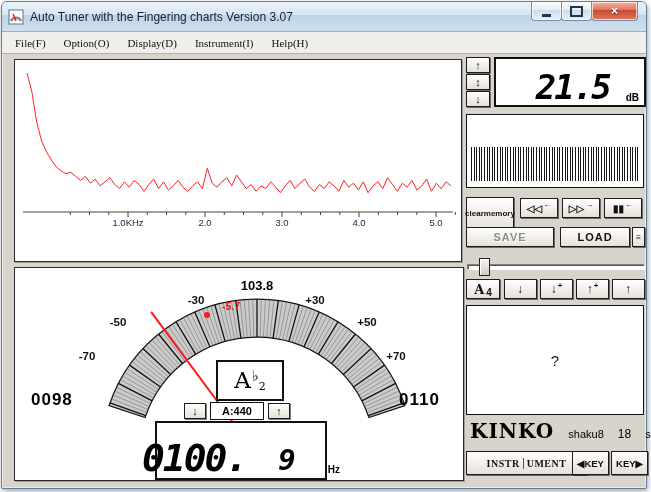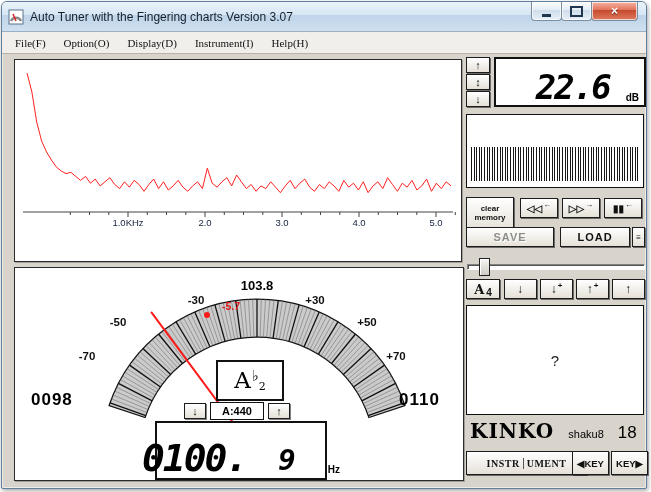--- a/index.html
+++ b/index.html
@@ -310,7 +310,7 @@
         </div>
 
       <div class="db-box">
-        <span class="lcd db-value">22.6</span>
+        <span class="lcd db-value">21.5</span>
         <span class="db-unit">dB</span>
       </div>
 

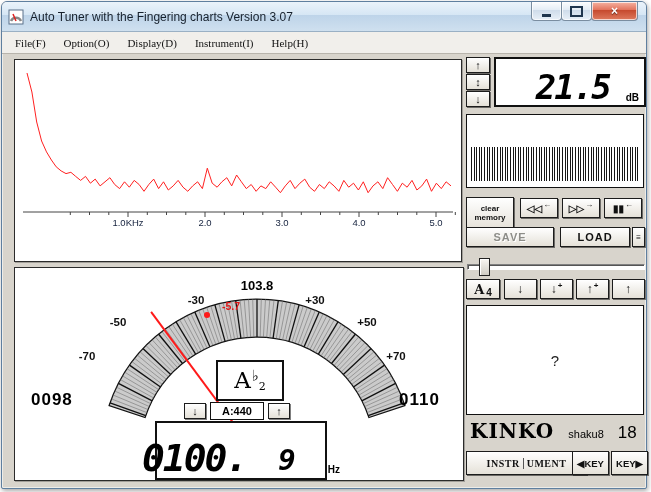--- a/index.html
+++ b/index.html
@@ -68,7 +68,7 @@
     box-sizing:border-box;}
   .level-bars{position:absolute;left:4px;right:4px;top:32px;height:34px;
     background:repeating-linear-gradient(90deg,#161616 0px,#161616 1px,#ffffff 1px,#ffffff 2.6px);}
-  .clear-btn{position:absolute;left:0;top:140px;width:48px;height:34px;flex-direction:column;
+  .clear-btn{position:absolute;left:0;top:140px;width:48px;height:34px;flex-direction:row;
     font-size:8px;line-height:1.1;}
   .tr-btn{position:absolute;top:141px;width:38px;height:20px;font-size:10px;}
   .tr-sup{font-size:8px;transform:translateY(-4px);display:inline-block;margin-left:1px;}

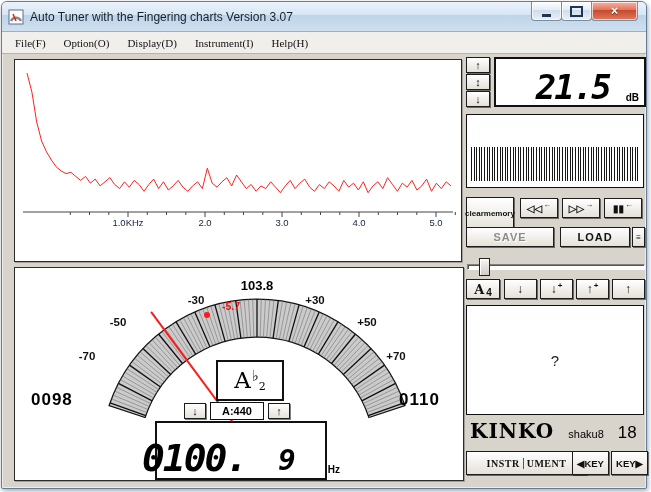--- a/index.html
+++ b/index.html
@@ -90,7 +90,7 @@
   .brand{position:absolute;left:4px;top:362px;height:26px;display:flex;align-items:baseline;gap:14px;color:#000;}
   .brand-name{font-family:"DejaVu Serif", serif;font-weight:bold;font-size:20px;letter-spacing:1px;}
   .brand-small{font-size:11px;}
-  .brand-big{font-size:17px;}
+  .brand-big{font-size:12px;}
   .brand-key{font-size:14px;font-weight:bold;}
   .instrument-btn{position:absolute;left:0;top:394px;width:121px;height:24px;font-size:10px;letter-spacing:.5px;font-family:Liberation Serif, serif;}
   .instrument-btn .part2{border-left:1px solid #555;padding-left:3px;margin-left:3px;}

